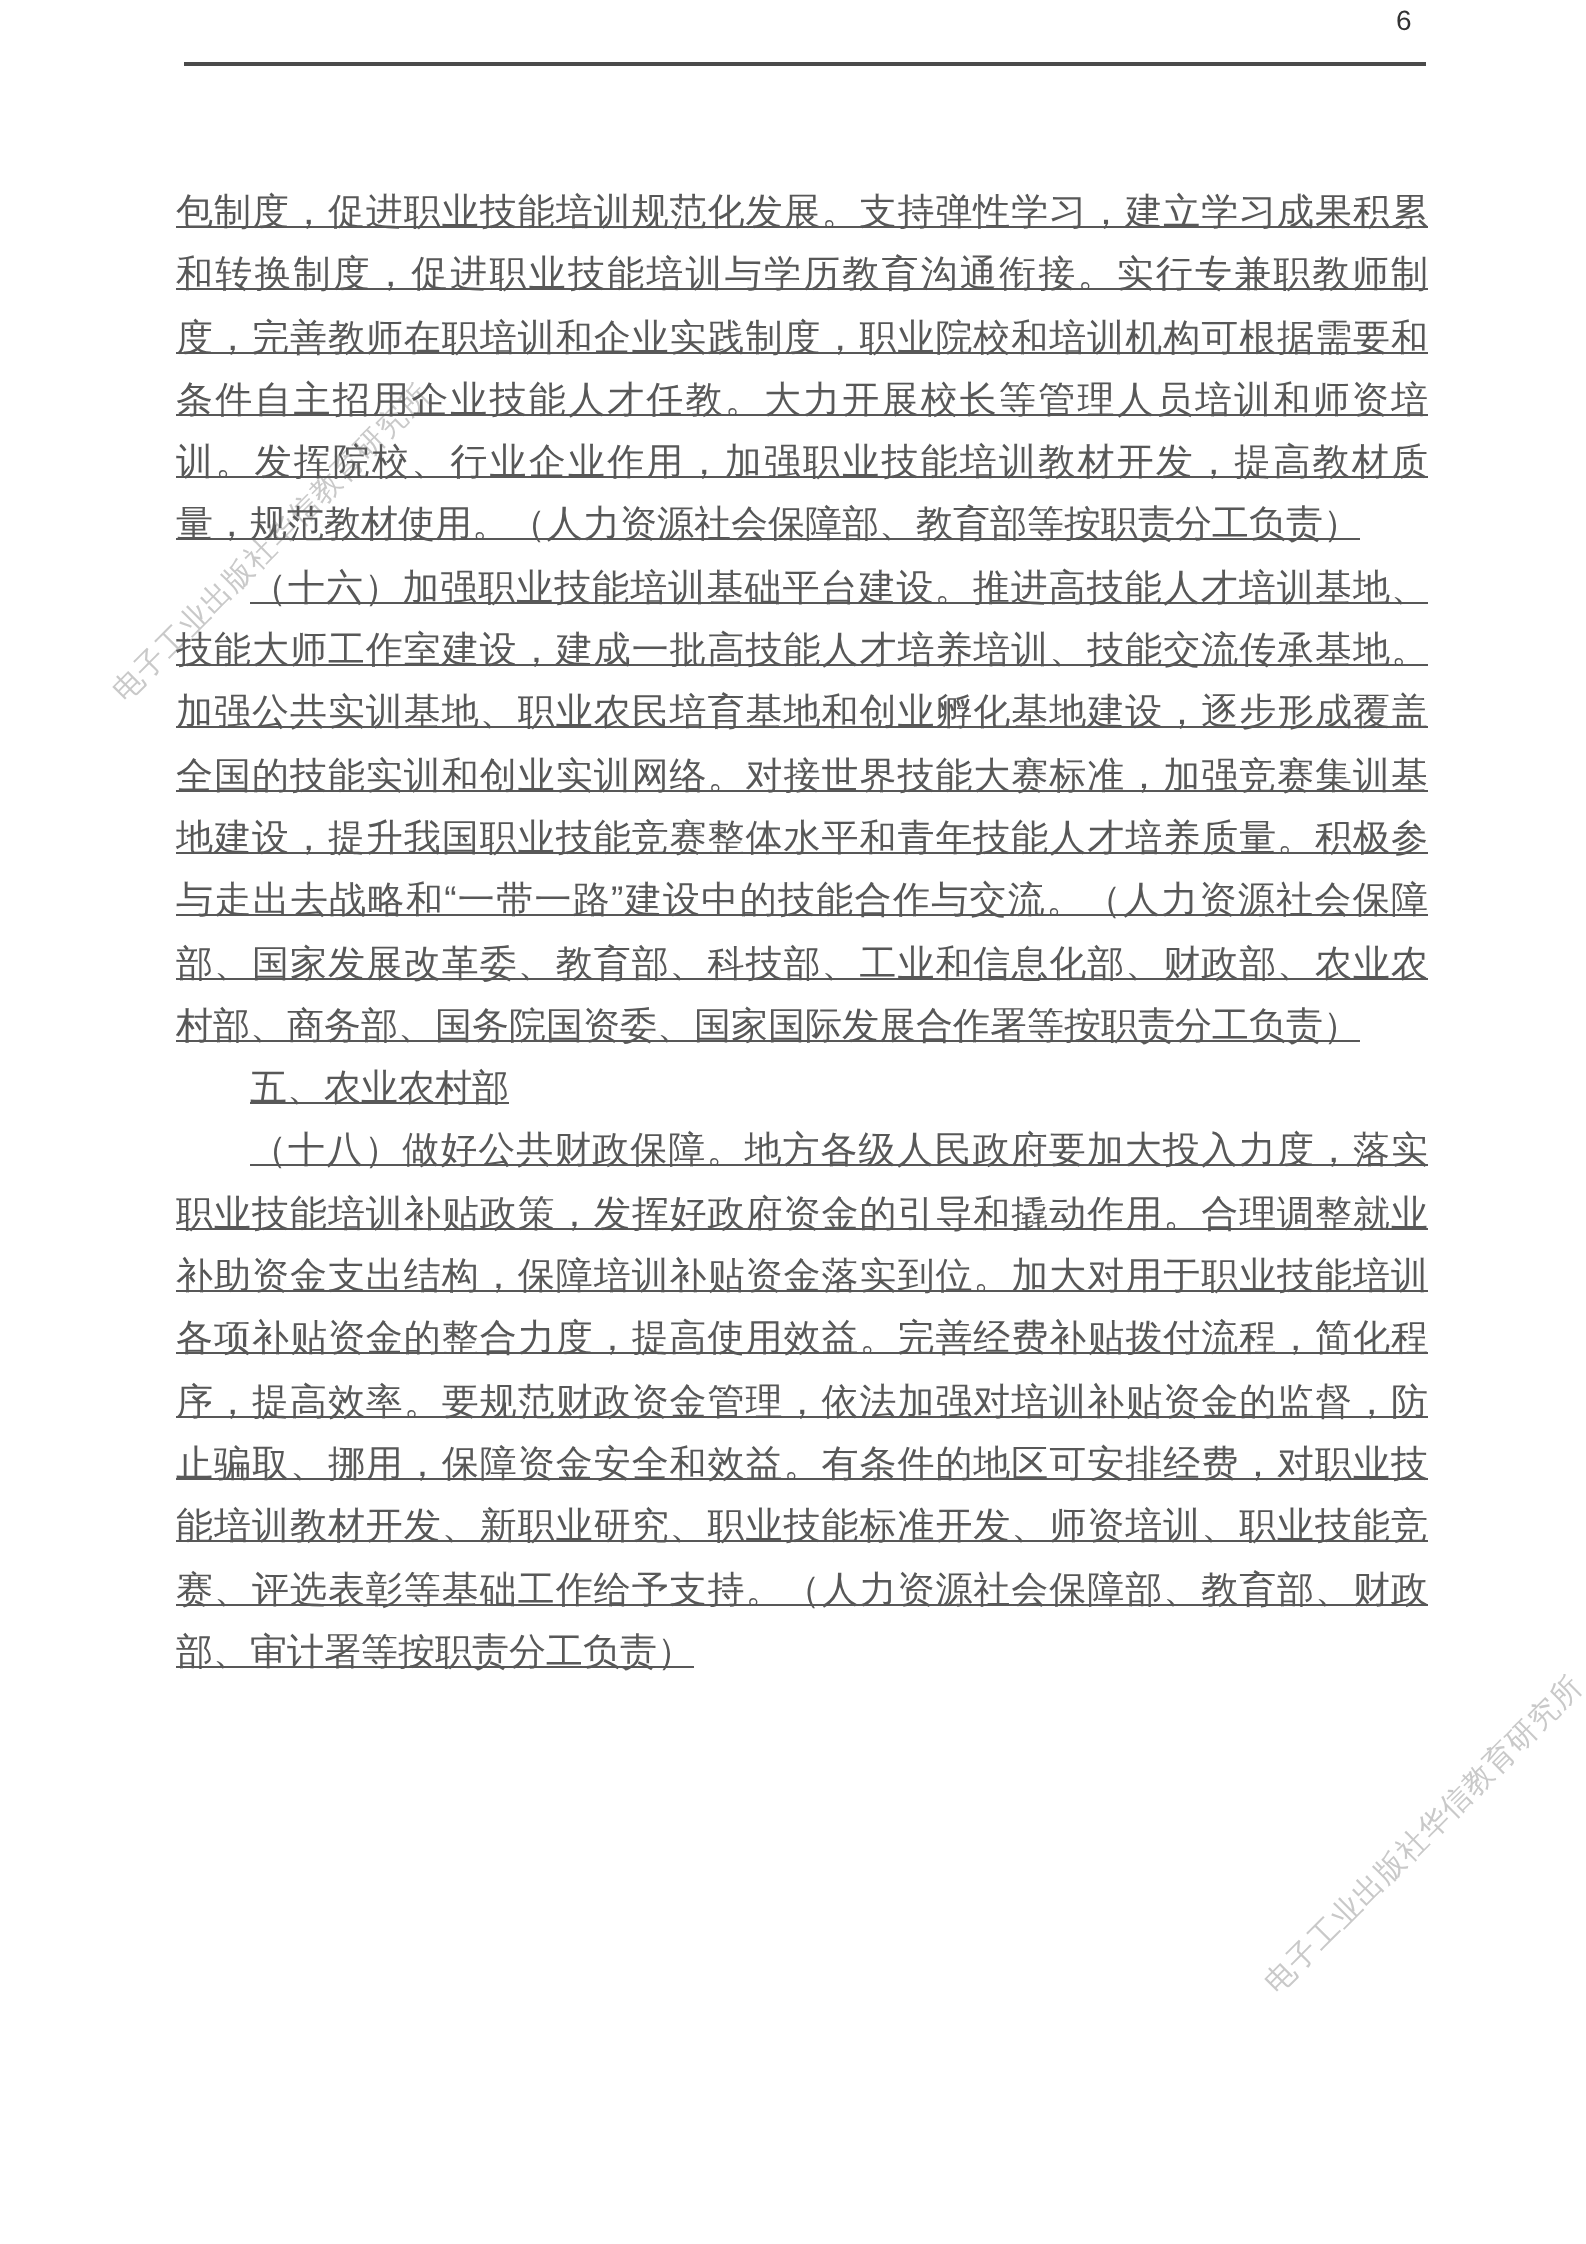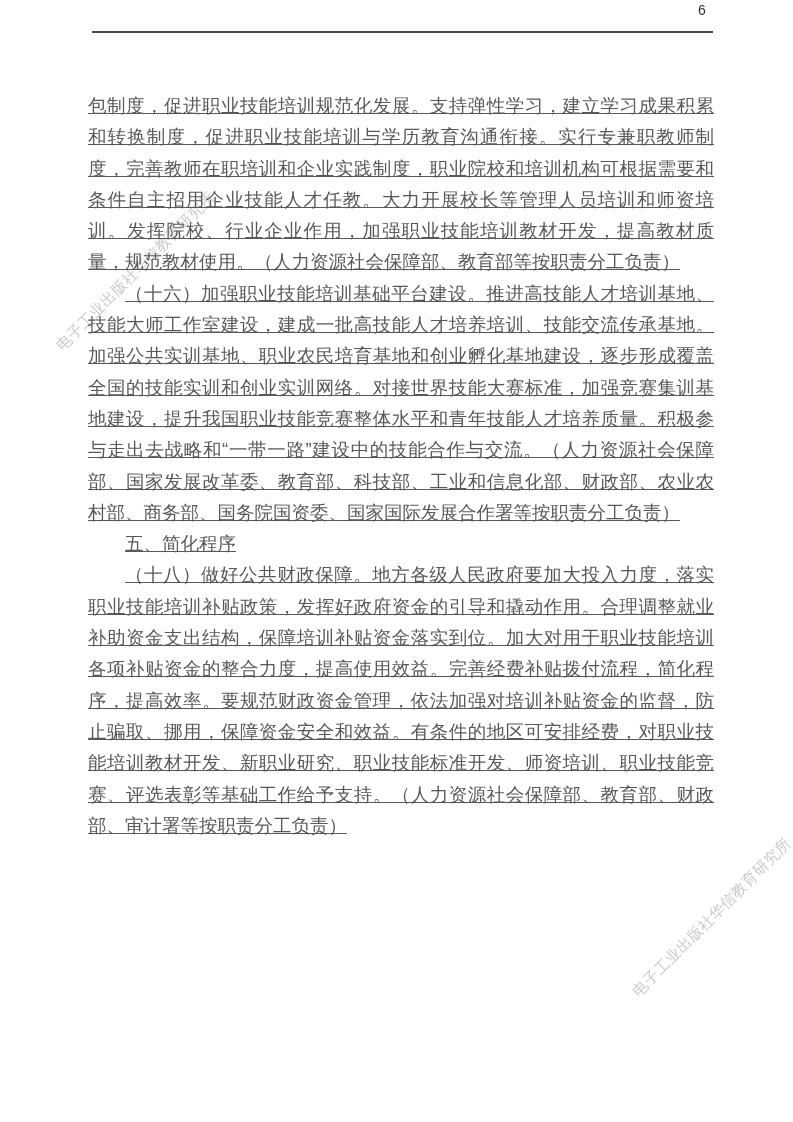--- a/index.html
+++ b/index.html
@@ -71,7 +71,7 @@
 <div class="doc-body">
   <p class="para">包制度，促进职业技能培训规范化发展。支持弹性学习，建立学习成果积累和转换制度，促进职业技能培训与学历教育沟通衔接。实行专兼职教师制度，完善教师在职培训和企业实践制度，职业院校和培训机构可根据需要和条件自主招用企业技能人才任教。大力开展校长等管理人员培训和师资培训。发挥院校、行业企业作用，加强职业技能培训教材开发，提高教材质量，规范教材使用。（人力资源社会保障部、教育部等按职责分工负责）</p>
   <p class="para indent">（十六）加强职业技能培训基础平台建设。推进高技能人才培训基地、技能大师工作室建设，建成一批高技能人才培养培训、技能交流传承基地。加强公共实训基地、职业农民培育基地和创业孵化基地建设，逐步形成覆盖全国的技能实训和创业实训网络。对接世界技能大赛标准，加强竞赛集训基地建设，提升我国职业技能竞赛整体水平和青年技能人才培养质量。积极参与走出去战略和“一带一路”建设中的技能合作与交流。（人力资源社会保障部、国家发展改革委、教育部、科技部、工业和信息化部、财政部、农业农村部、商务部、国务院国资委、国家国际发展合作署等按职责分工负责）</p>
-  <p class="para indent">五、简化程序</p>
+  <p class="para indent">五、农业农村部</p>
   <p class="para indent">（十八）做好公共财政保障。地方各级人民政府要加大投入力度，落实职业技能培训补贴政策，发挥好政府资金的引导和撬动作用。合理调整就业补助资金支出结构，保障培训补贴资金落实到位。加大对用于职业技能培训各项补贴资金的整合力度，提高使用效益。完善经费补贴拨付流程，简化程序，提高效率。要规范财政资金管理，依法加强对培训补贴资金的监督，防止骗取、挪用，保障资金安全和效益。有条件的地区可安排经费，对职业技能培训教材开发、新职业研究、职业技能标准开发、师资培训、职业技能竞赛、评选表彰等基础工作给予支持。（人力资源社会保障部、教育部、财政部、审计署等按职责分工负责）</p>
 </div>
 

